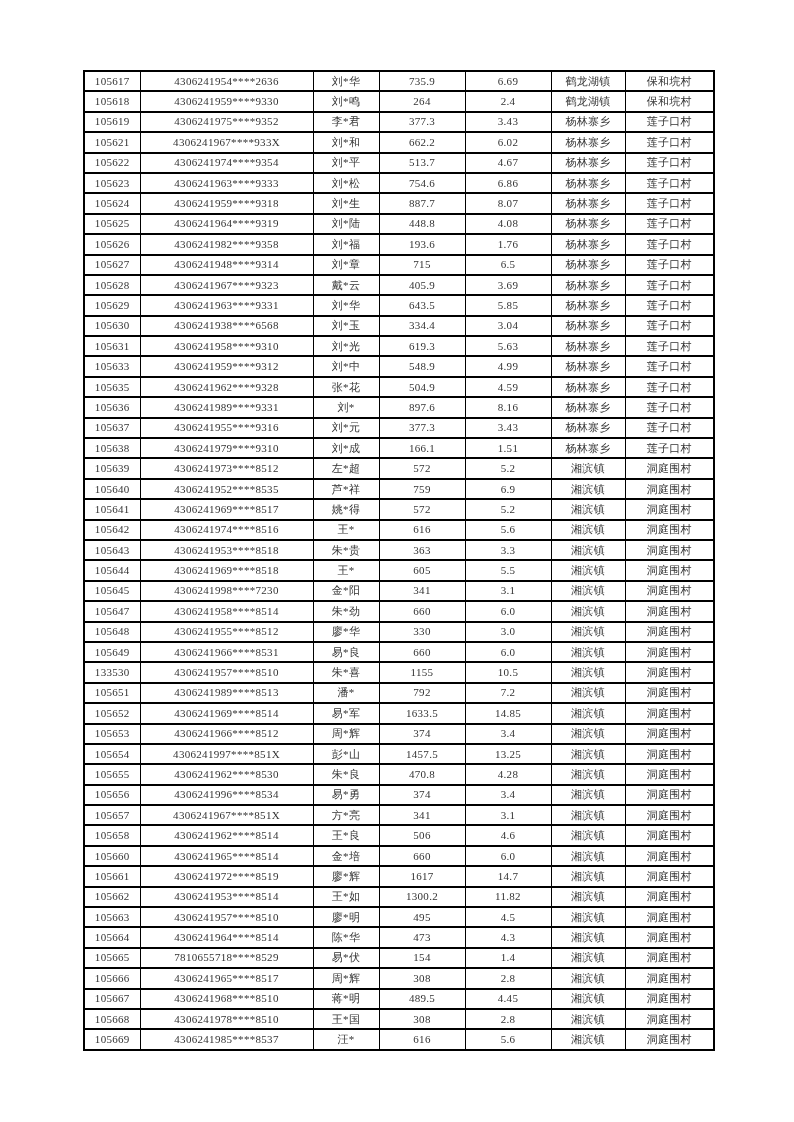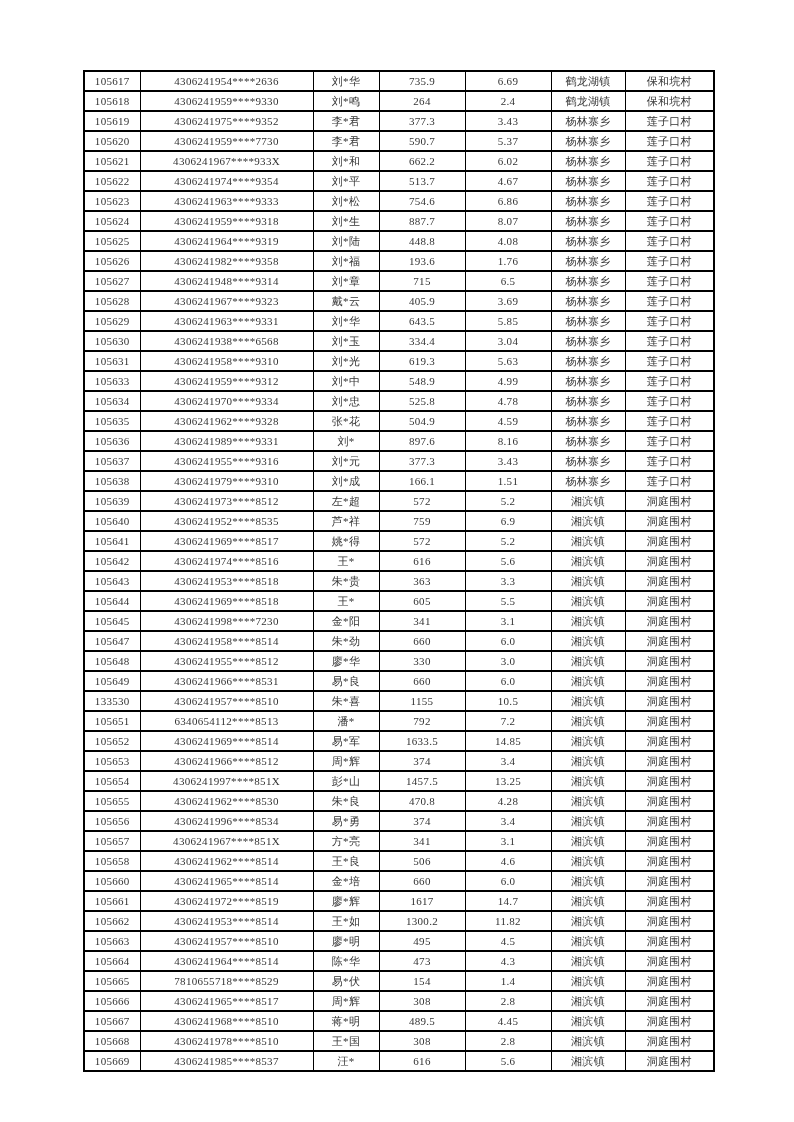--- a/index.html
+++ b/index.html
@@ -85,15 +85,6 @@
           <td>莲子口村</td>
         </tr>
         <tr>
-          <td>105620</td>
-          <td>4306241959****7730</td>
-          <td>李*君</td>
-          <td>590.7</td>
-          <td>5.37</td>
-          <td>杨林寨乡</td>
-          <td>莲子口村</td>
-        </tr>
-        <tr>
           <td>105621</td>
           <td>4306241967****933X</td>
           <td>刘*和</td>

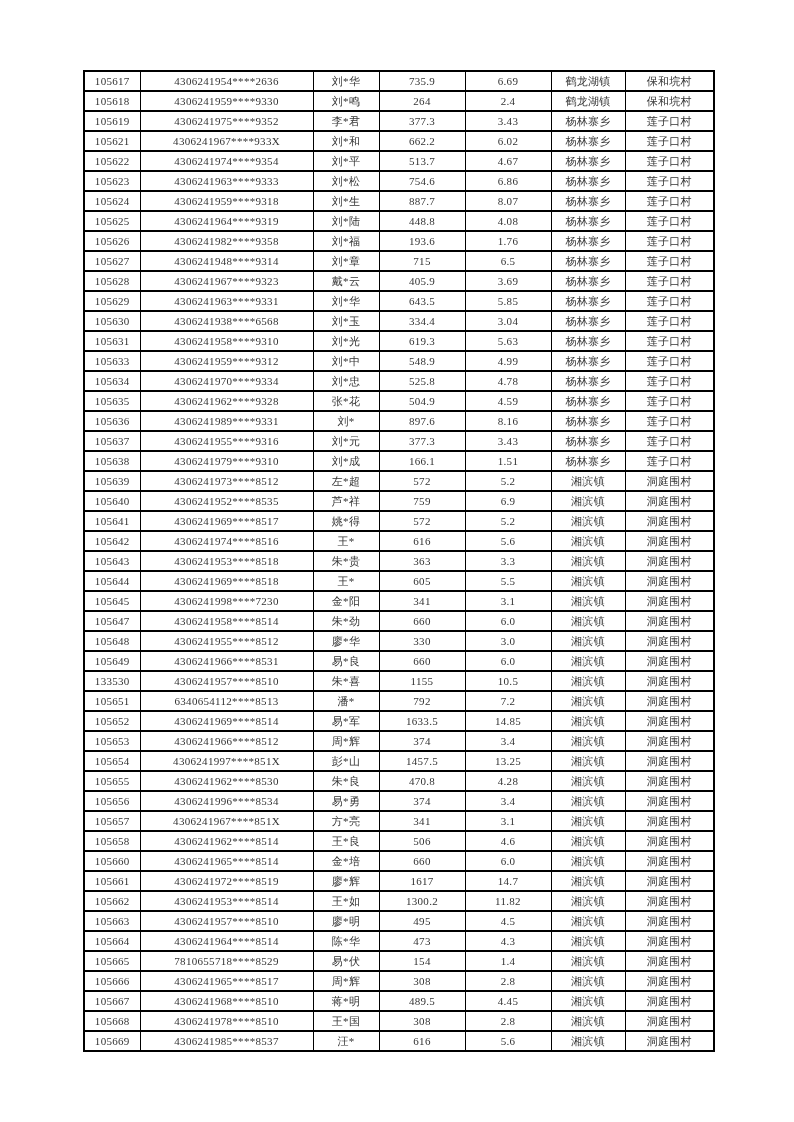--- a/index.html
+++ b/index.html
@@ -193,15 +193,6 @@
           <td>莲子口村</td>
         </tr>
         <tr>
-          <td>105634</td>
-          <td>4306241970****9334</td>
-          <td>刘*忠</td>
-          <td>525.8</td>
-          <td>4.78</td>
-          <td>杨林寨乡</td>
-          <td>莲子口村</td>
-        </tr>
-        <tr>
           <td>105635</td>
           <td>4306241962****9328</td>
           <td>张*花</td>

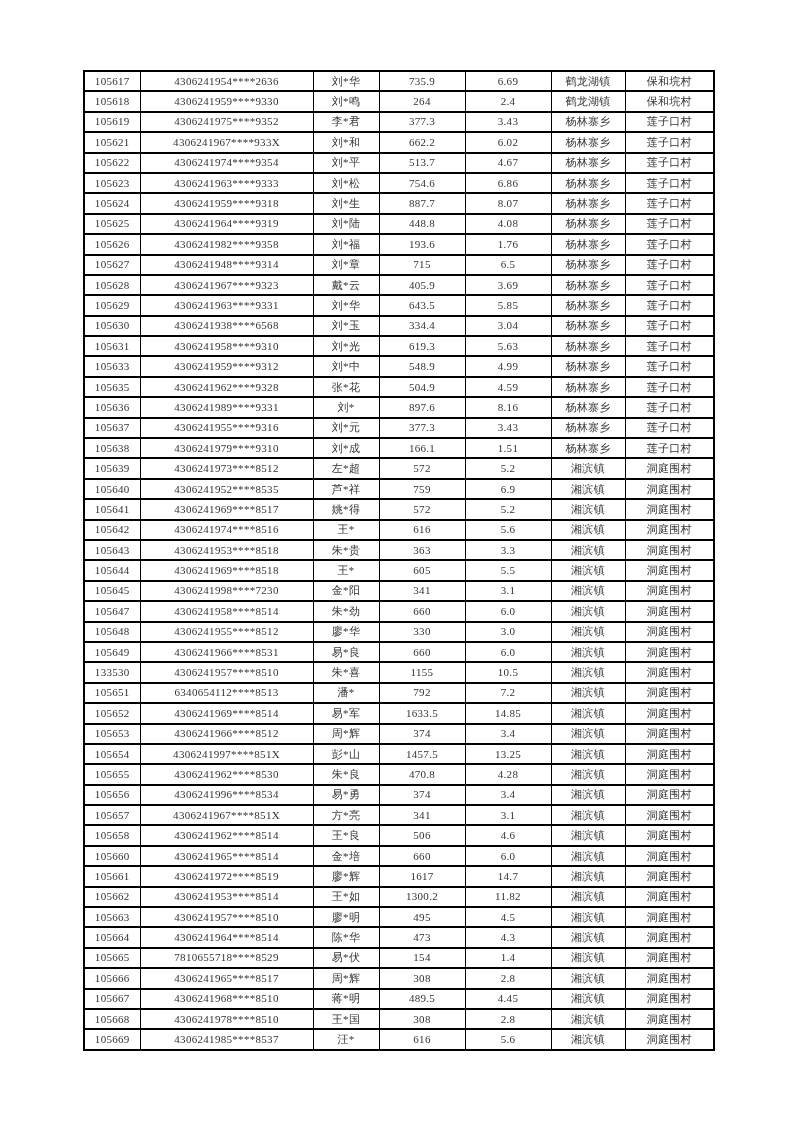--- a/index.html
+++ b/index.html
@@ -329,7 +329,7 @@
         </tr>
         <tr>
           <td>105651</td>
-          <td>6340654112****8513</td>
+          <td>4306241989****8513</td>
           <td>潘*</td>
           <td>792</td>
           <td>7.2</td>

